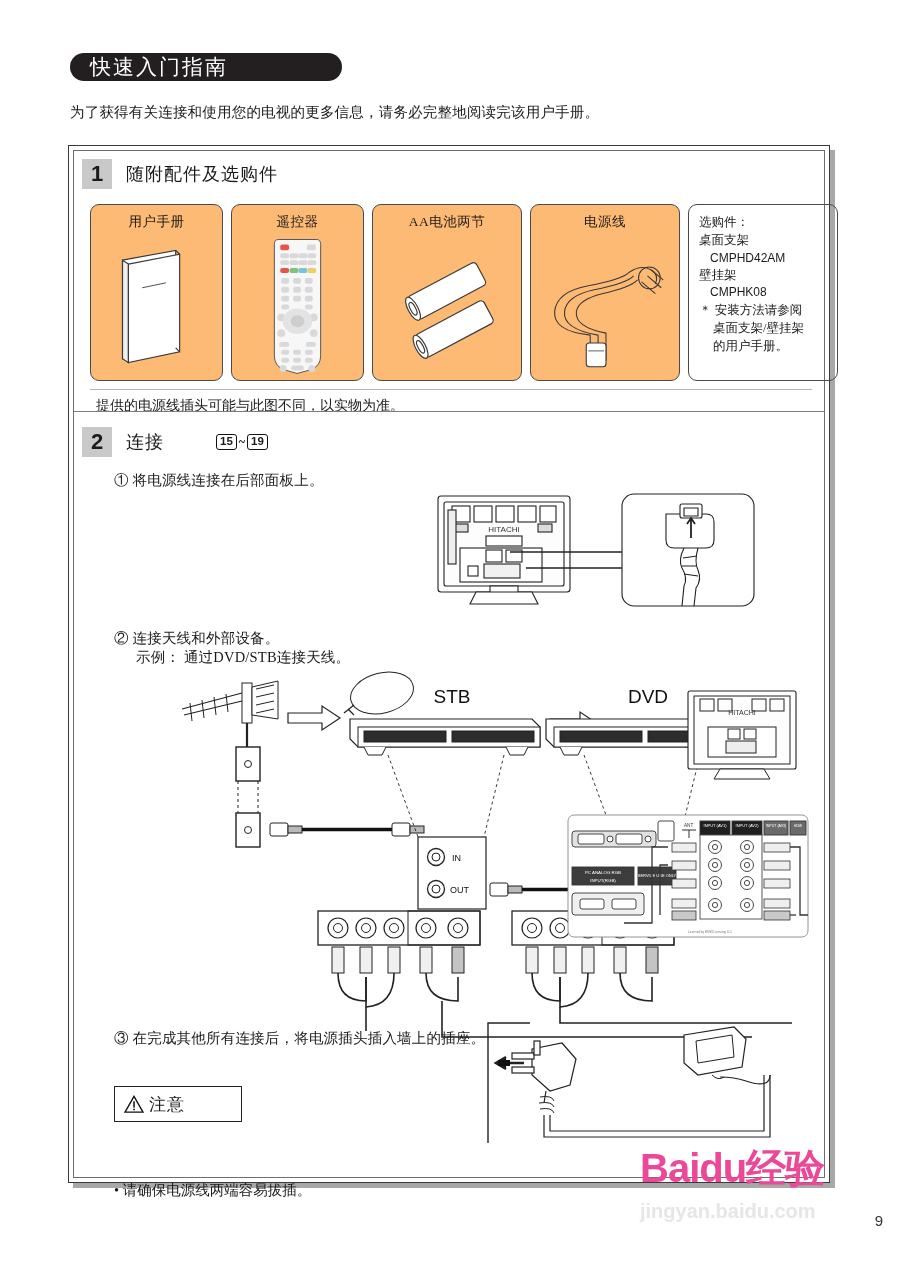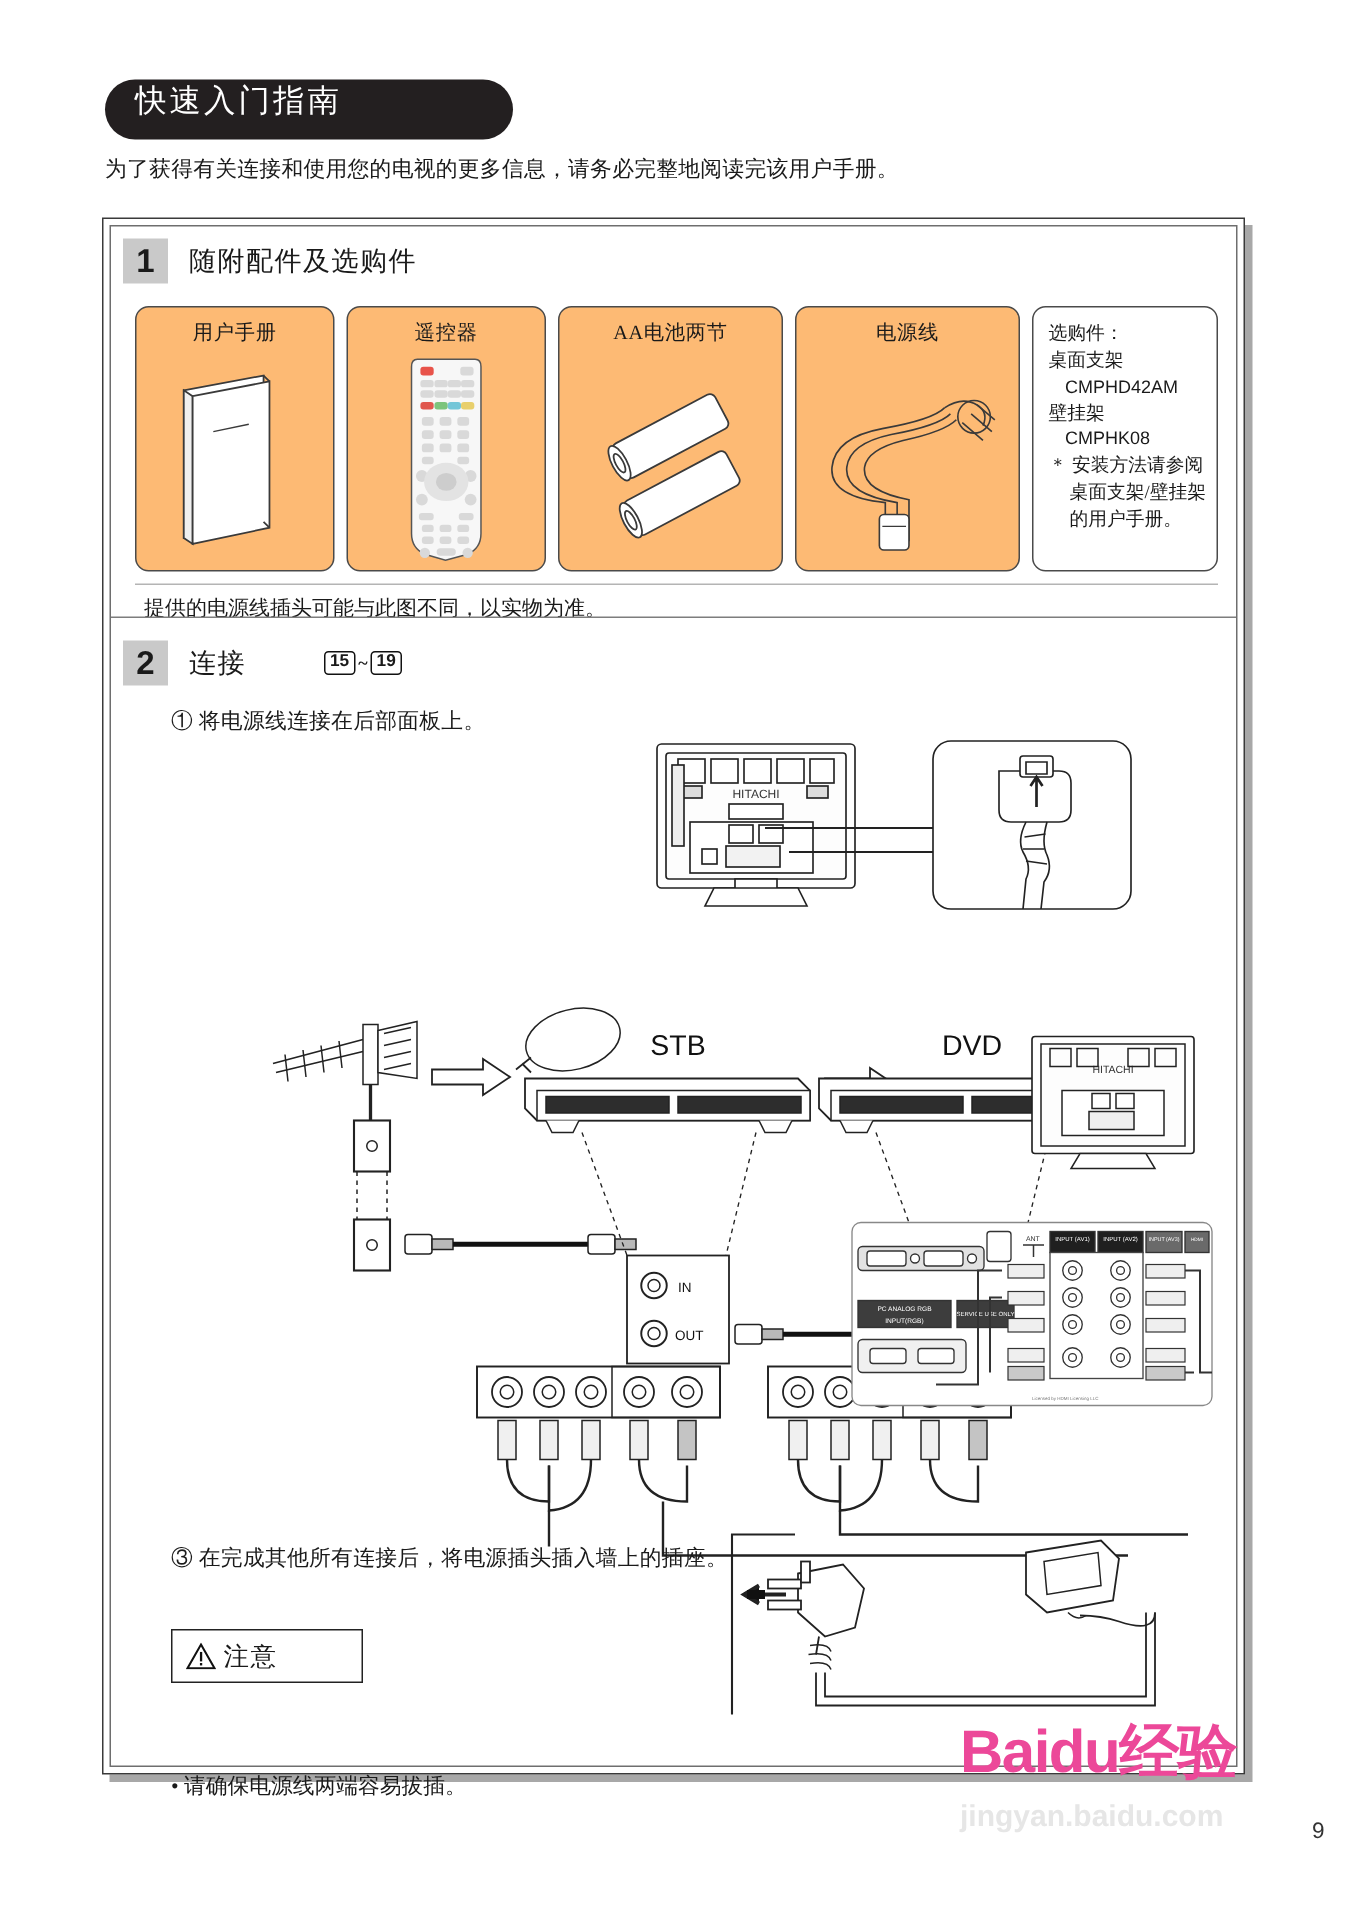--- a/index.html
+++ b/index.html
@@ -16,9 +16,9 @@
   
   .title-pill {
     position:absolute; left:70px; top:53px;
-    width:272px; height:40px;
+    width:272px; height:28px;
     background:#231f20; border-radius:20px;
-    display:flex; align-items:flex-start;
+    display:flex; align-items:flex-end;
   }
   .title-pill span {
     color:#fff; font-size:21px; letter-spacing:2px;

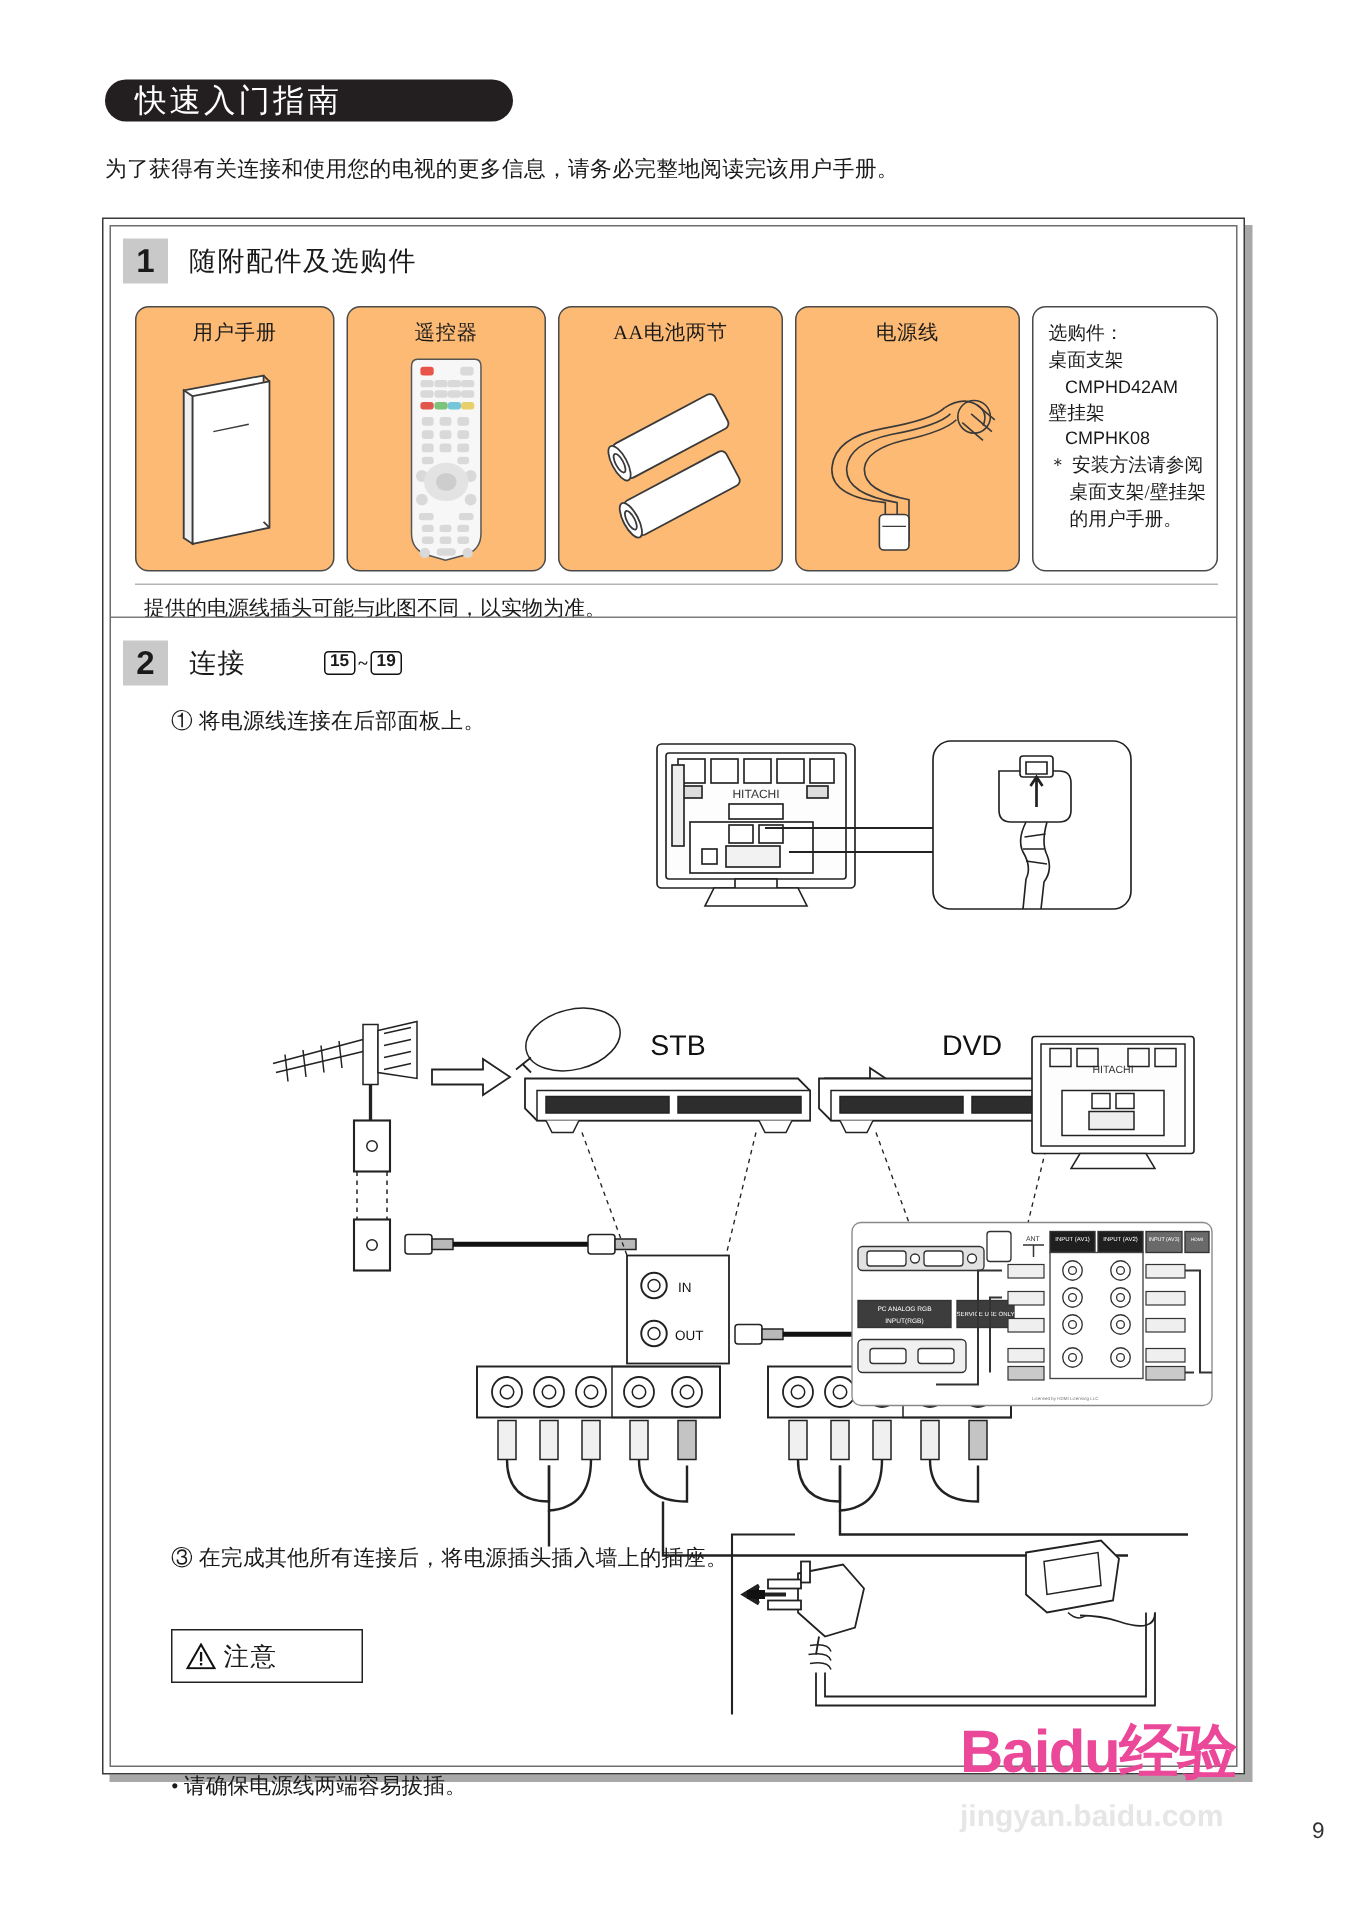--- a/index.html
+++ b/index.html
@@ -90,7 +90,7 @@
   .acc-art svg { width:100%; height:100%; }
 
   .opt-box {
-    width:124px; height:177px;
+    width:150px; height:177px;
     border:1.4px solid #4a4a4a; border-radius:9px;
     padding:9px 7px 0 10px;
     font-size:12.5px; line-height:1.42;

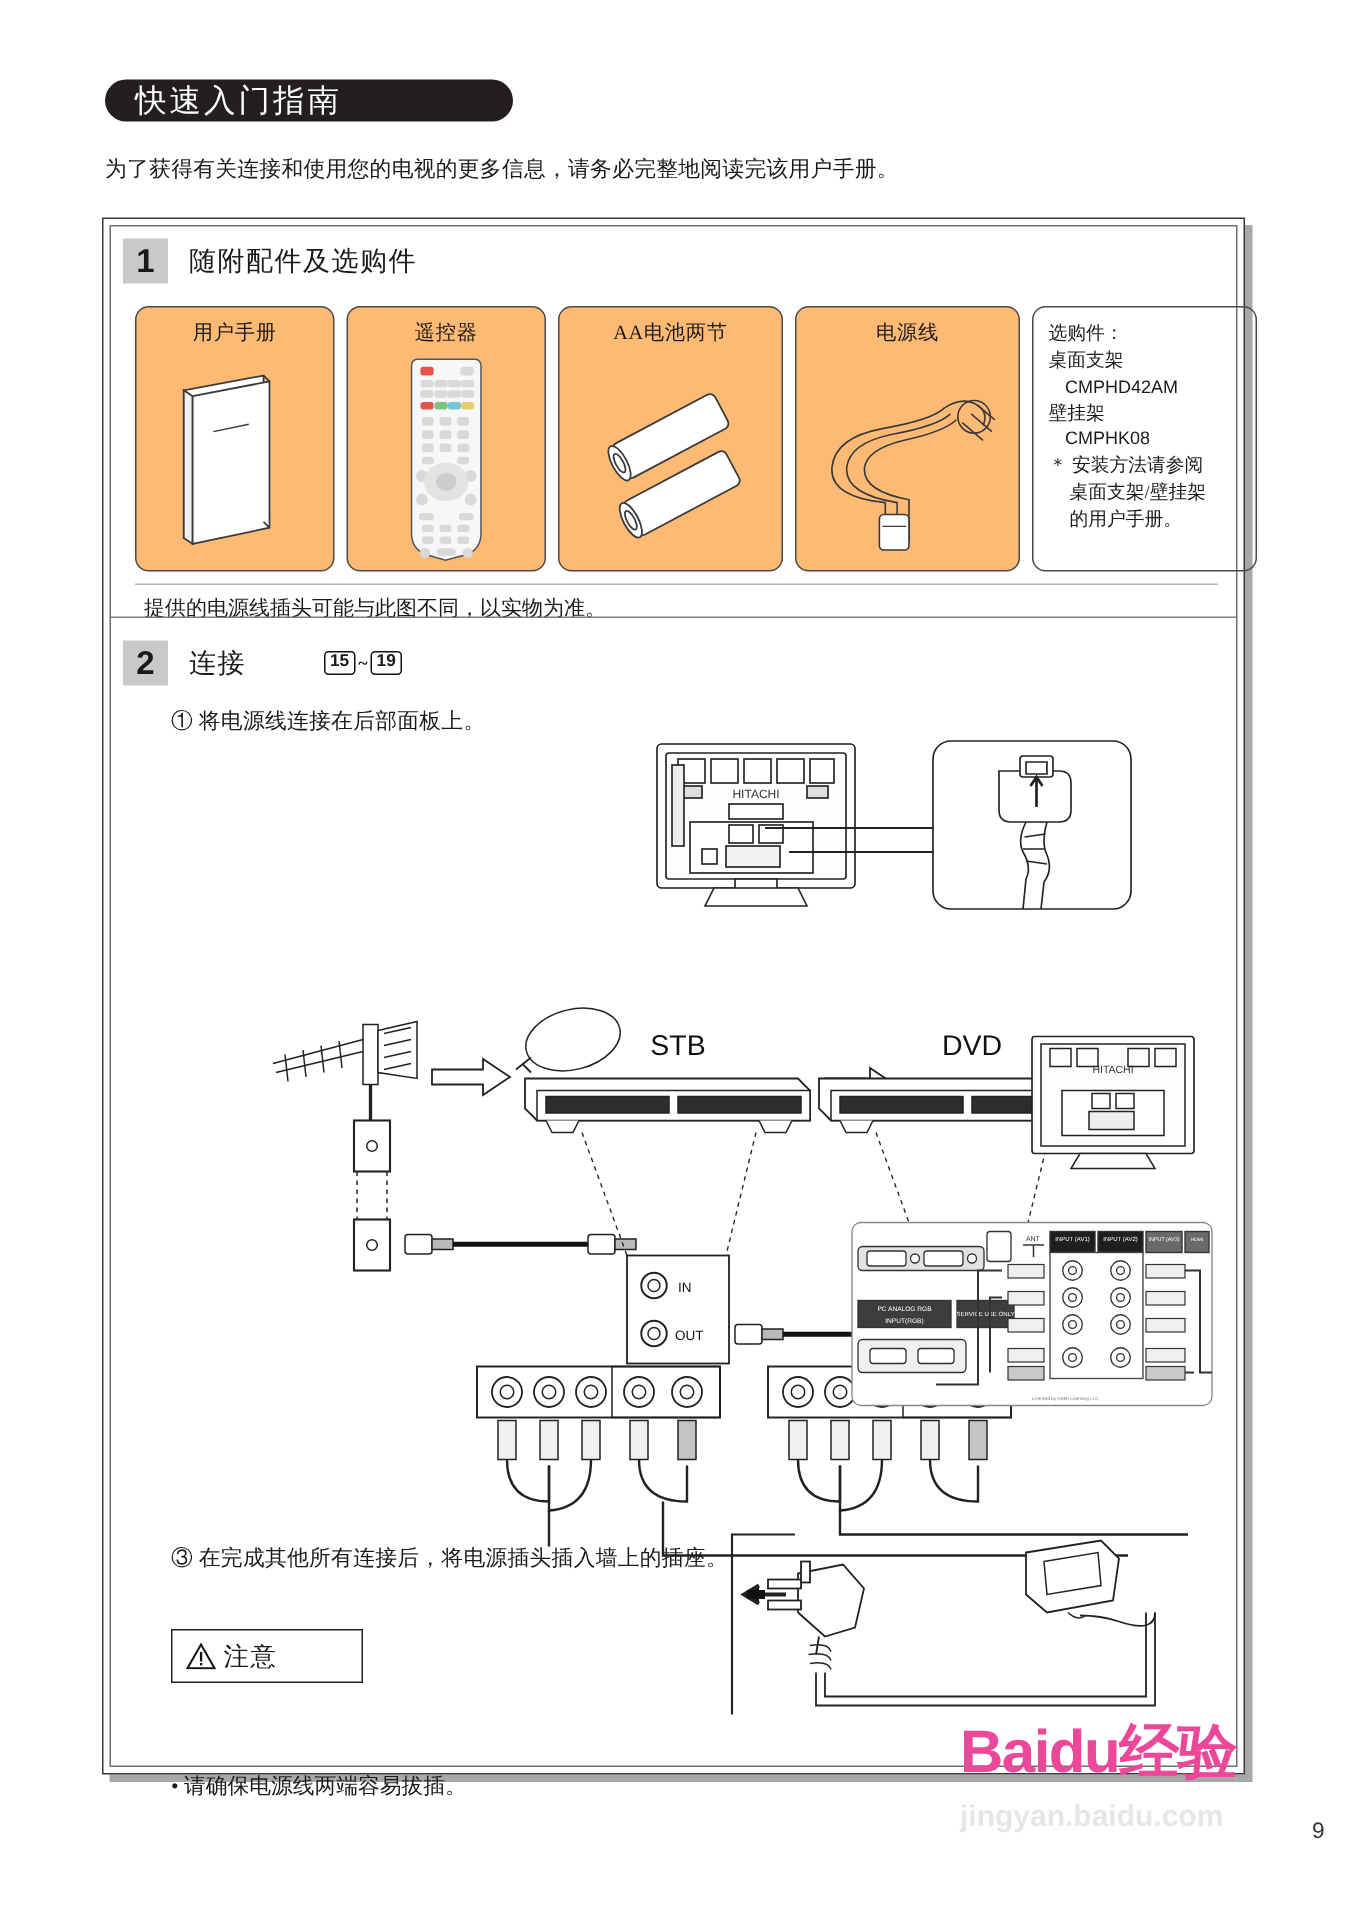--- a/index.html
+++ b/index.html
@@ -349,6 +349,10 @@
     </svg>
   </div>
 
+  <div class="step" style="left:40px; top:478px;">
+    <span>② 连接天线和外部设备。</span>
+    <span class="sub">示例： 通过DVD/STB连接天线。</span>
+  </div>
 
   <div class="art" style="left:18px; top:520px;">
     <svg width="724" height="400" viewBox="0 0 724 400" fill="none" stroke="#222" stroke-width="1">

